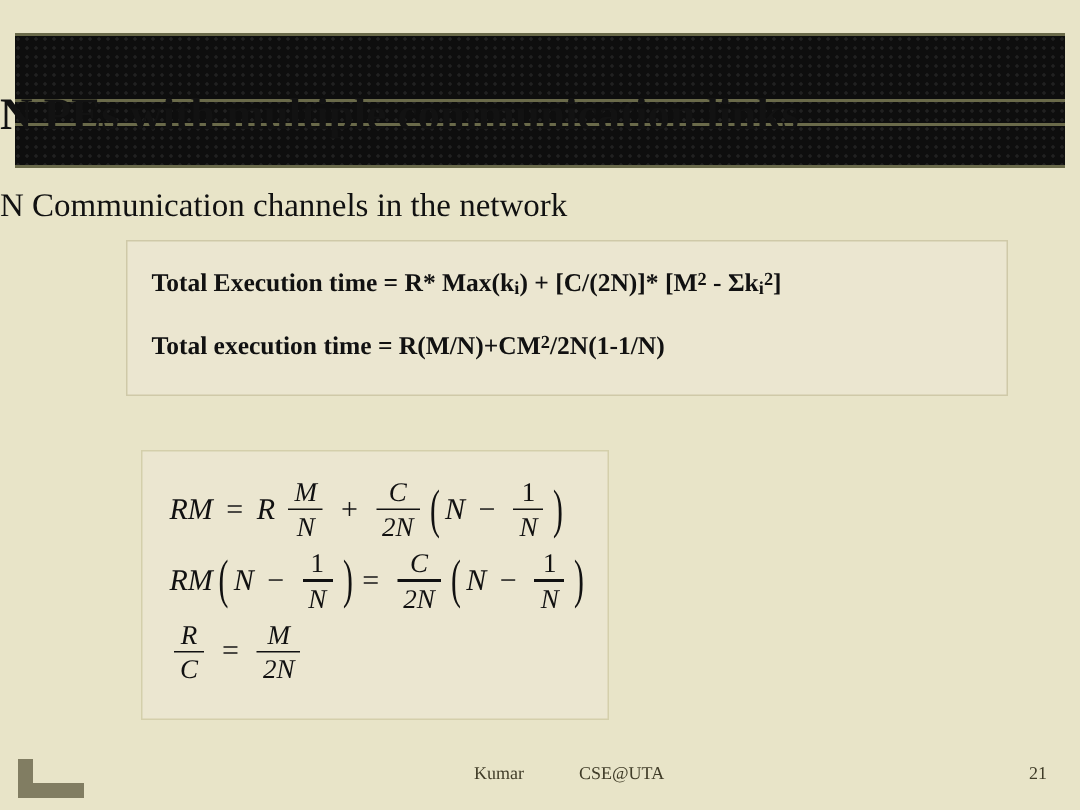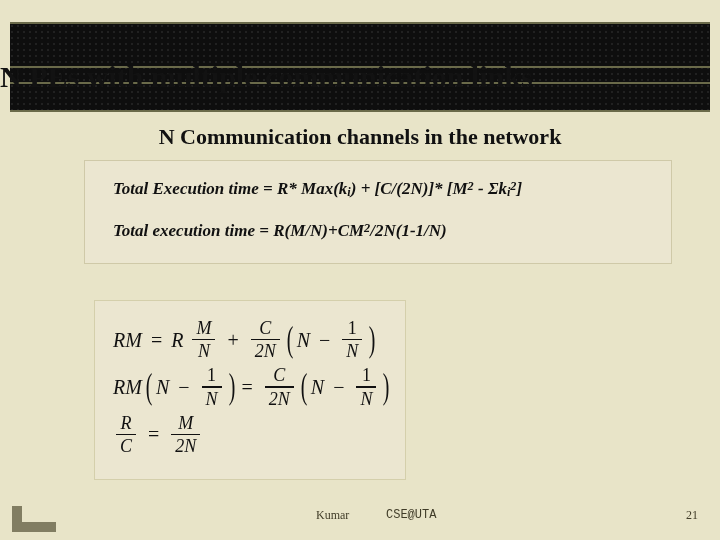--- a/index.html
+++ b/index.html
@@ -47,9 +47,9 @@
     position: absolute;
     top: 124px;
     left: 0; right: 0;
-    text-align: center;
+    text-align: left;
     font-size: 22px;
-    font-weight: bold;
+    font-weight: normal;
     color: #111;
   }
   .formula-box {

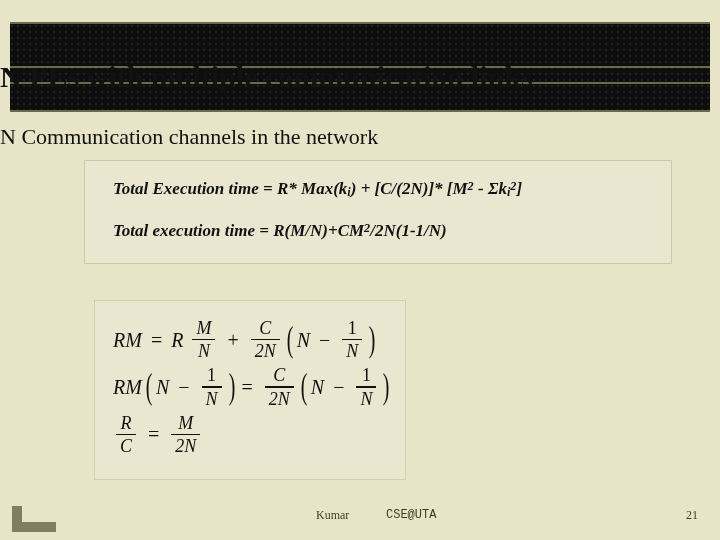--- a/index.html
+++ b/index.html
@@ -64,7 +64,7 @@
     font-size: 17px;
     line-height: 1.4;
   }
-  .formula-box p { margin: 2px 12px; font-style: italic; }
+  .formula-box p { margin: 2px 0; }
   .formula-box .gap { height: 14px; }
   sub { font-size: 0.72em; vertical-align: -2px; }
   sup { font-size: 0.72em; vertical-align: 4px; }

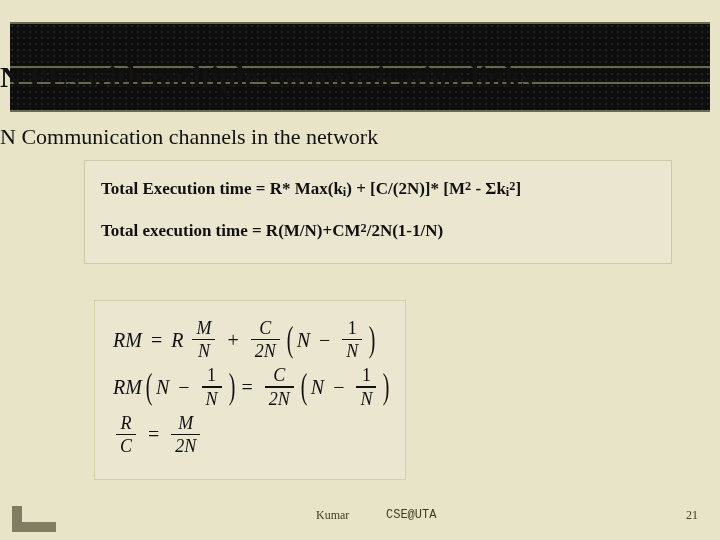--- a/index.html
+++ b/index.html
@@ -125,7 +125,7 @@
     color: #403c28;
   }
   .footer .author { position: absolute; left: 316px; }
-  .footer .course { position: absolute; left: 386px; font-family: Liberation Mono, monospace; }
+  .footer .course { position: absolute; left: 386px; }
   .footer .pageno { position: absolute; right: 22px; margin-left: 25px; }
   .corner-accent {
     position: absolute;

